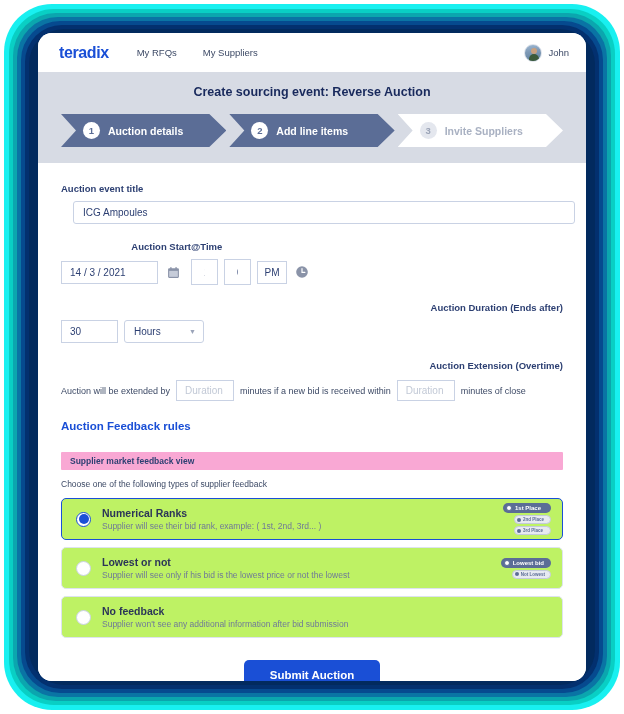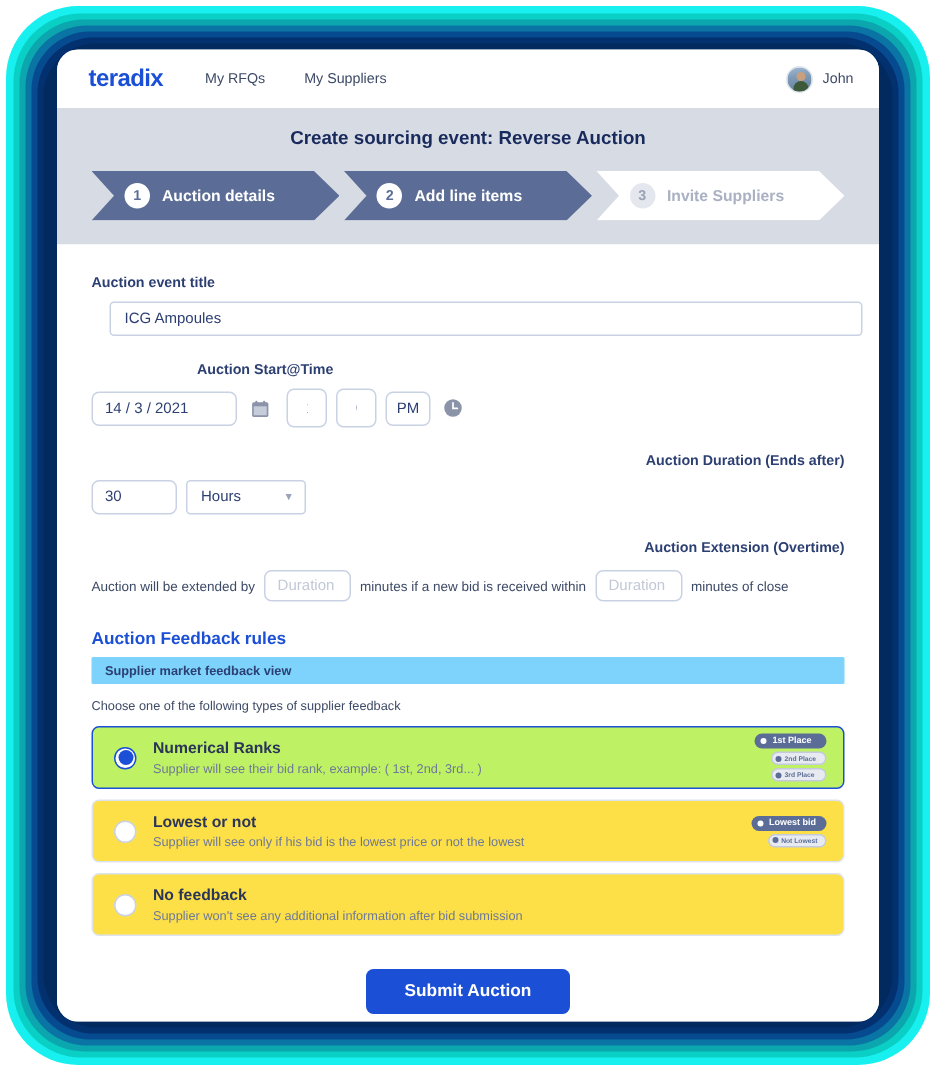--- a/index.html
+++ b/index.html
@@ -157,7 +157,7 @@
   .small-input {
     height: 23px;
     border: 1px solid #c9d2e4;
-    border-radius: 5px;
+    border-radius: 0;
     font-size: 10px;
     color: #2c3f72;
     padding: 0 8px;

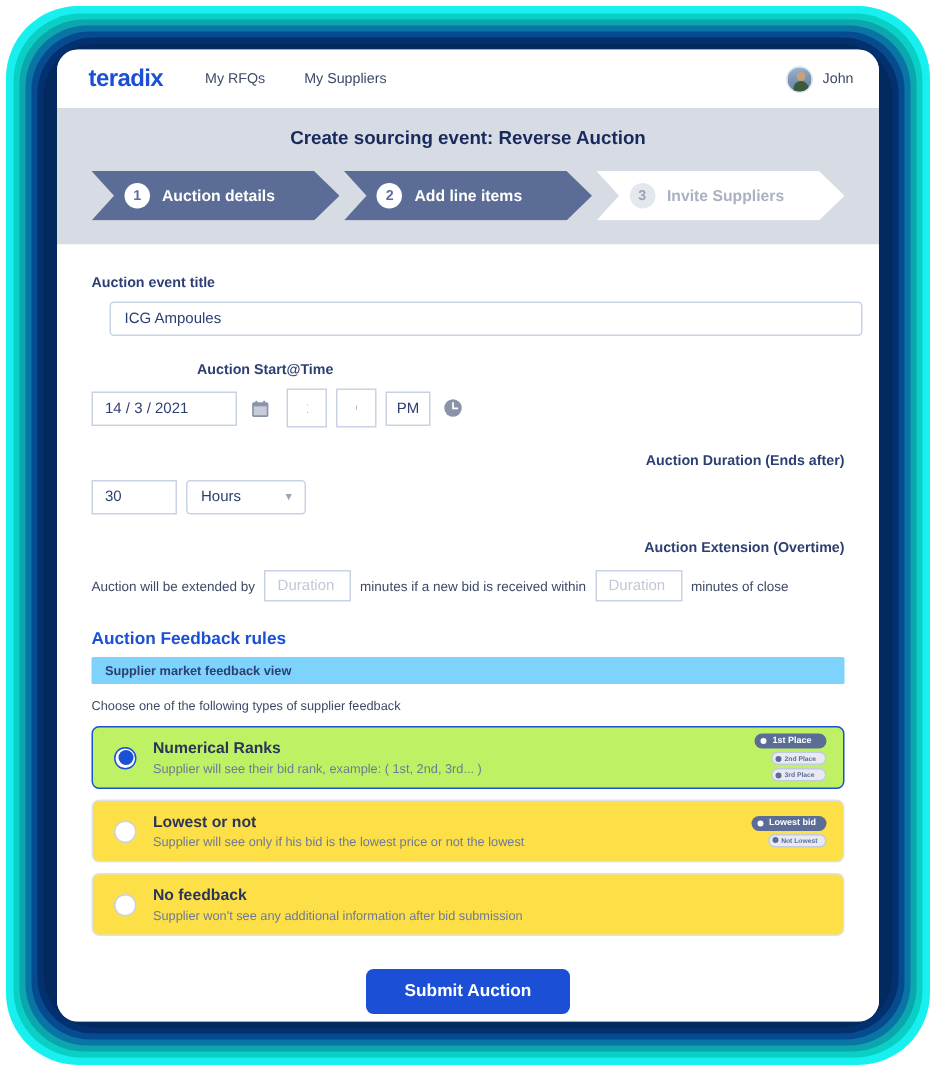--- a/index.html
+++ b/index.html
@@ -195,8 +195,8 @@
     margin-top: 19px;
   }
   .bar {
-    margin-top: 6px;
-    background: #7dd3fc;
+    margin-top: 20px;
+    background: #f9a8d4;
     height: 18px;
     display: flex; align-items: center;
     padding-left: 9px;

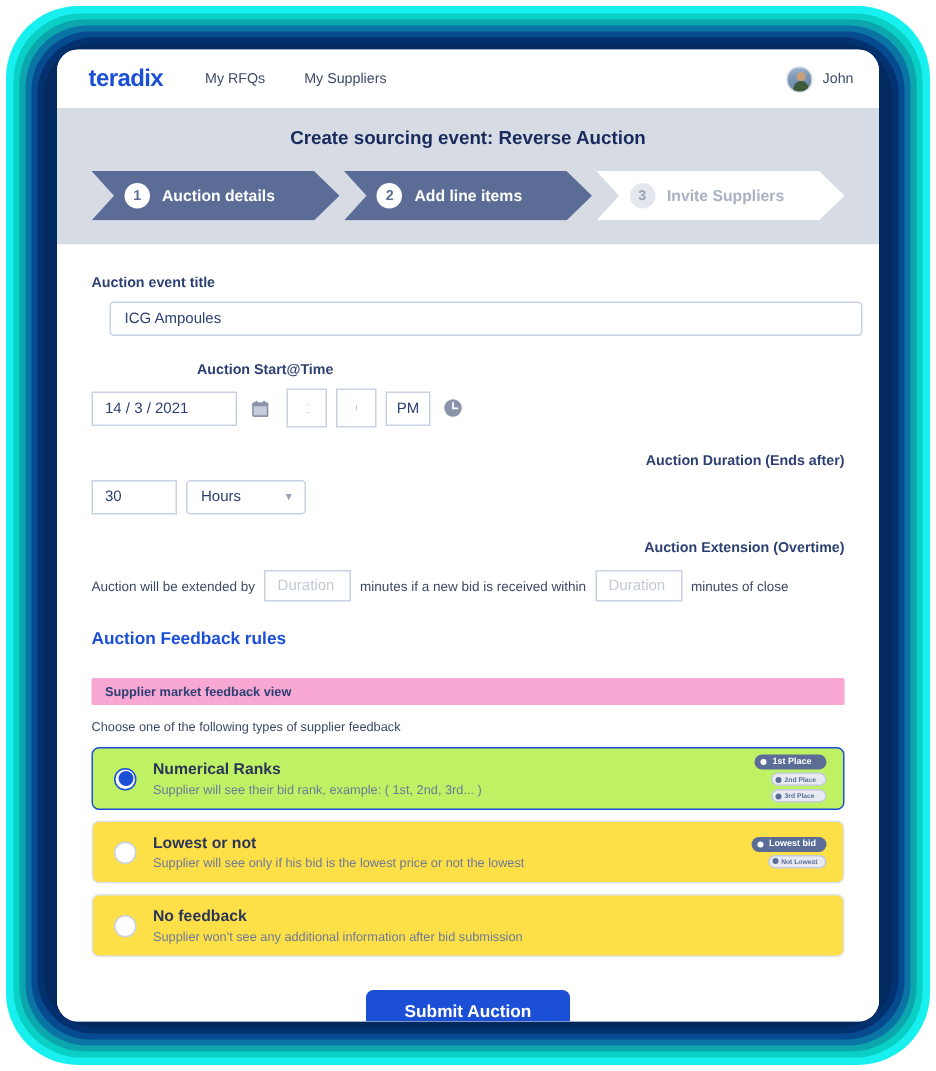--- a/index.html
+++ b/index.html
@@ -217,7 +217,7 @@
     display: flex; align-items: center;
     padding: 0 11px 0 14px;
     cursor: pointer;
-    background: #fde047;
+    background: #bef264;
     position: relative;
   }
   .opt.selected { border: 1.5px solid #1a4fd6; background: #bef264; }

